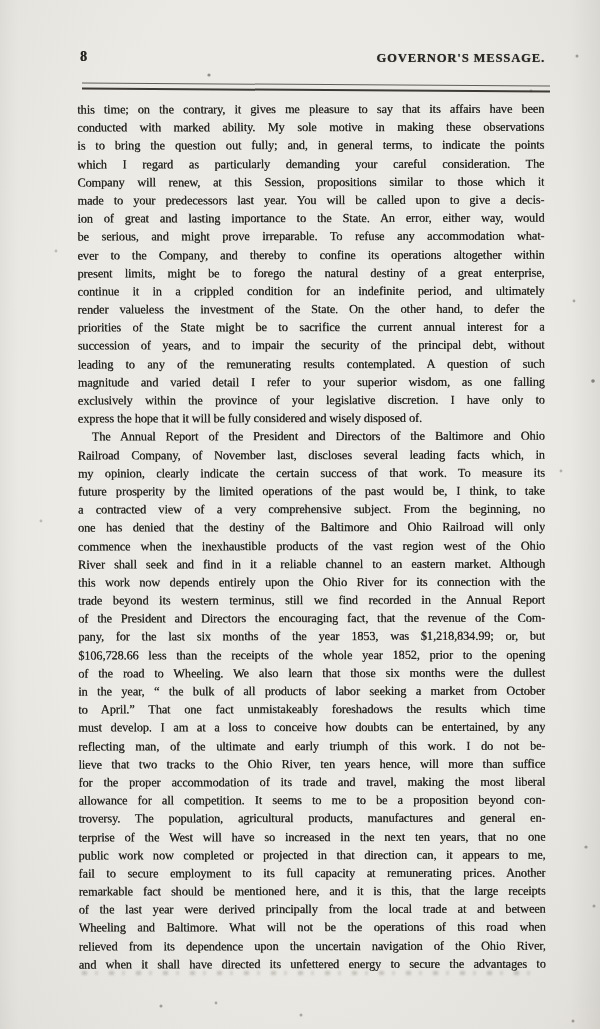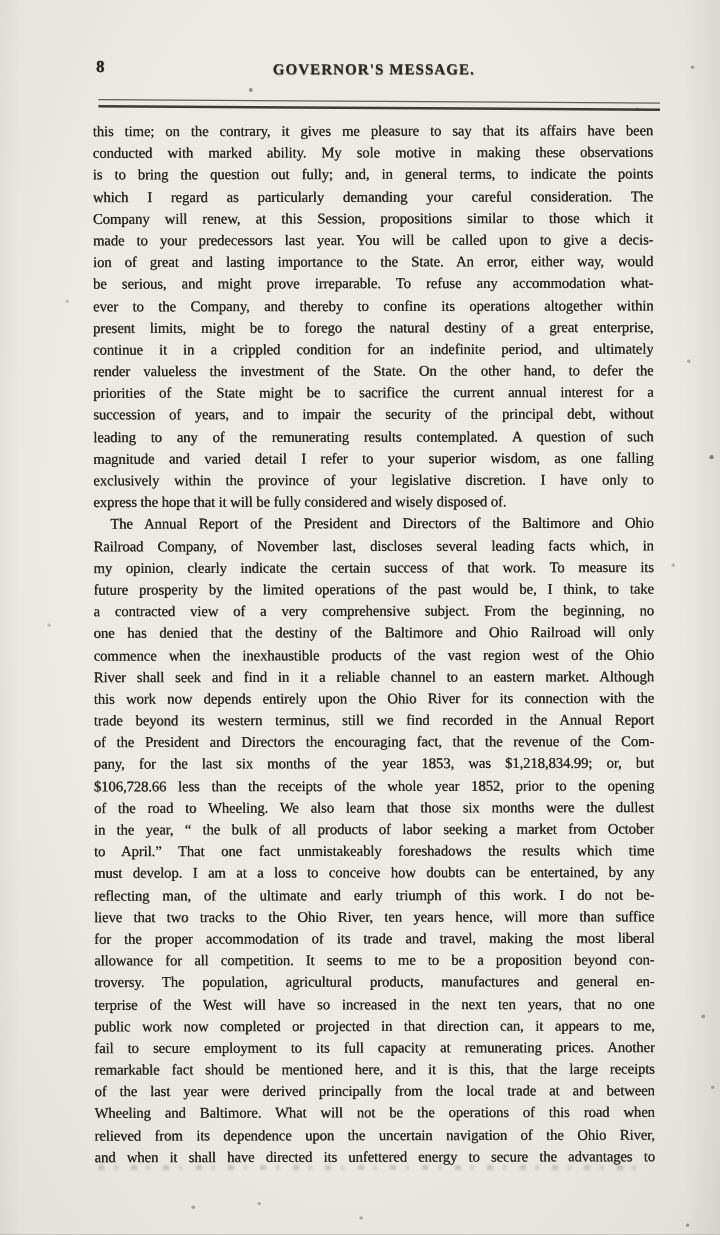--- a/index.html
+++ b/index.html
@@ -34,7 +34,7 @@
     text-shadow: 0.3px 0.3px 0.6px rgba(38,36,31,0.8);
   }
   .title {
-    text-align: center;
+    text-align: right;
     font-size: 12.5px;
     font-weight: bold;
     letter-spacing: 0.9px;

